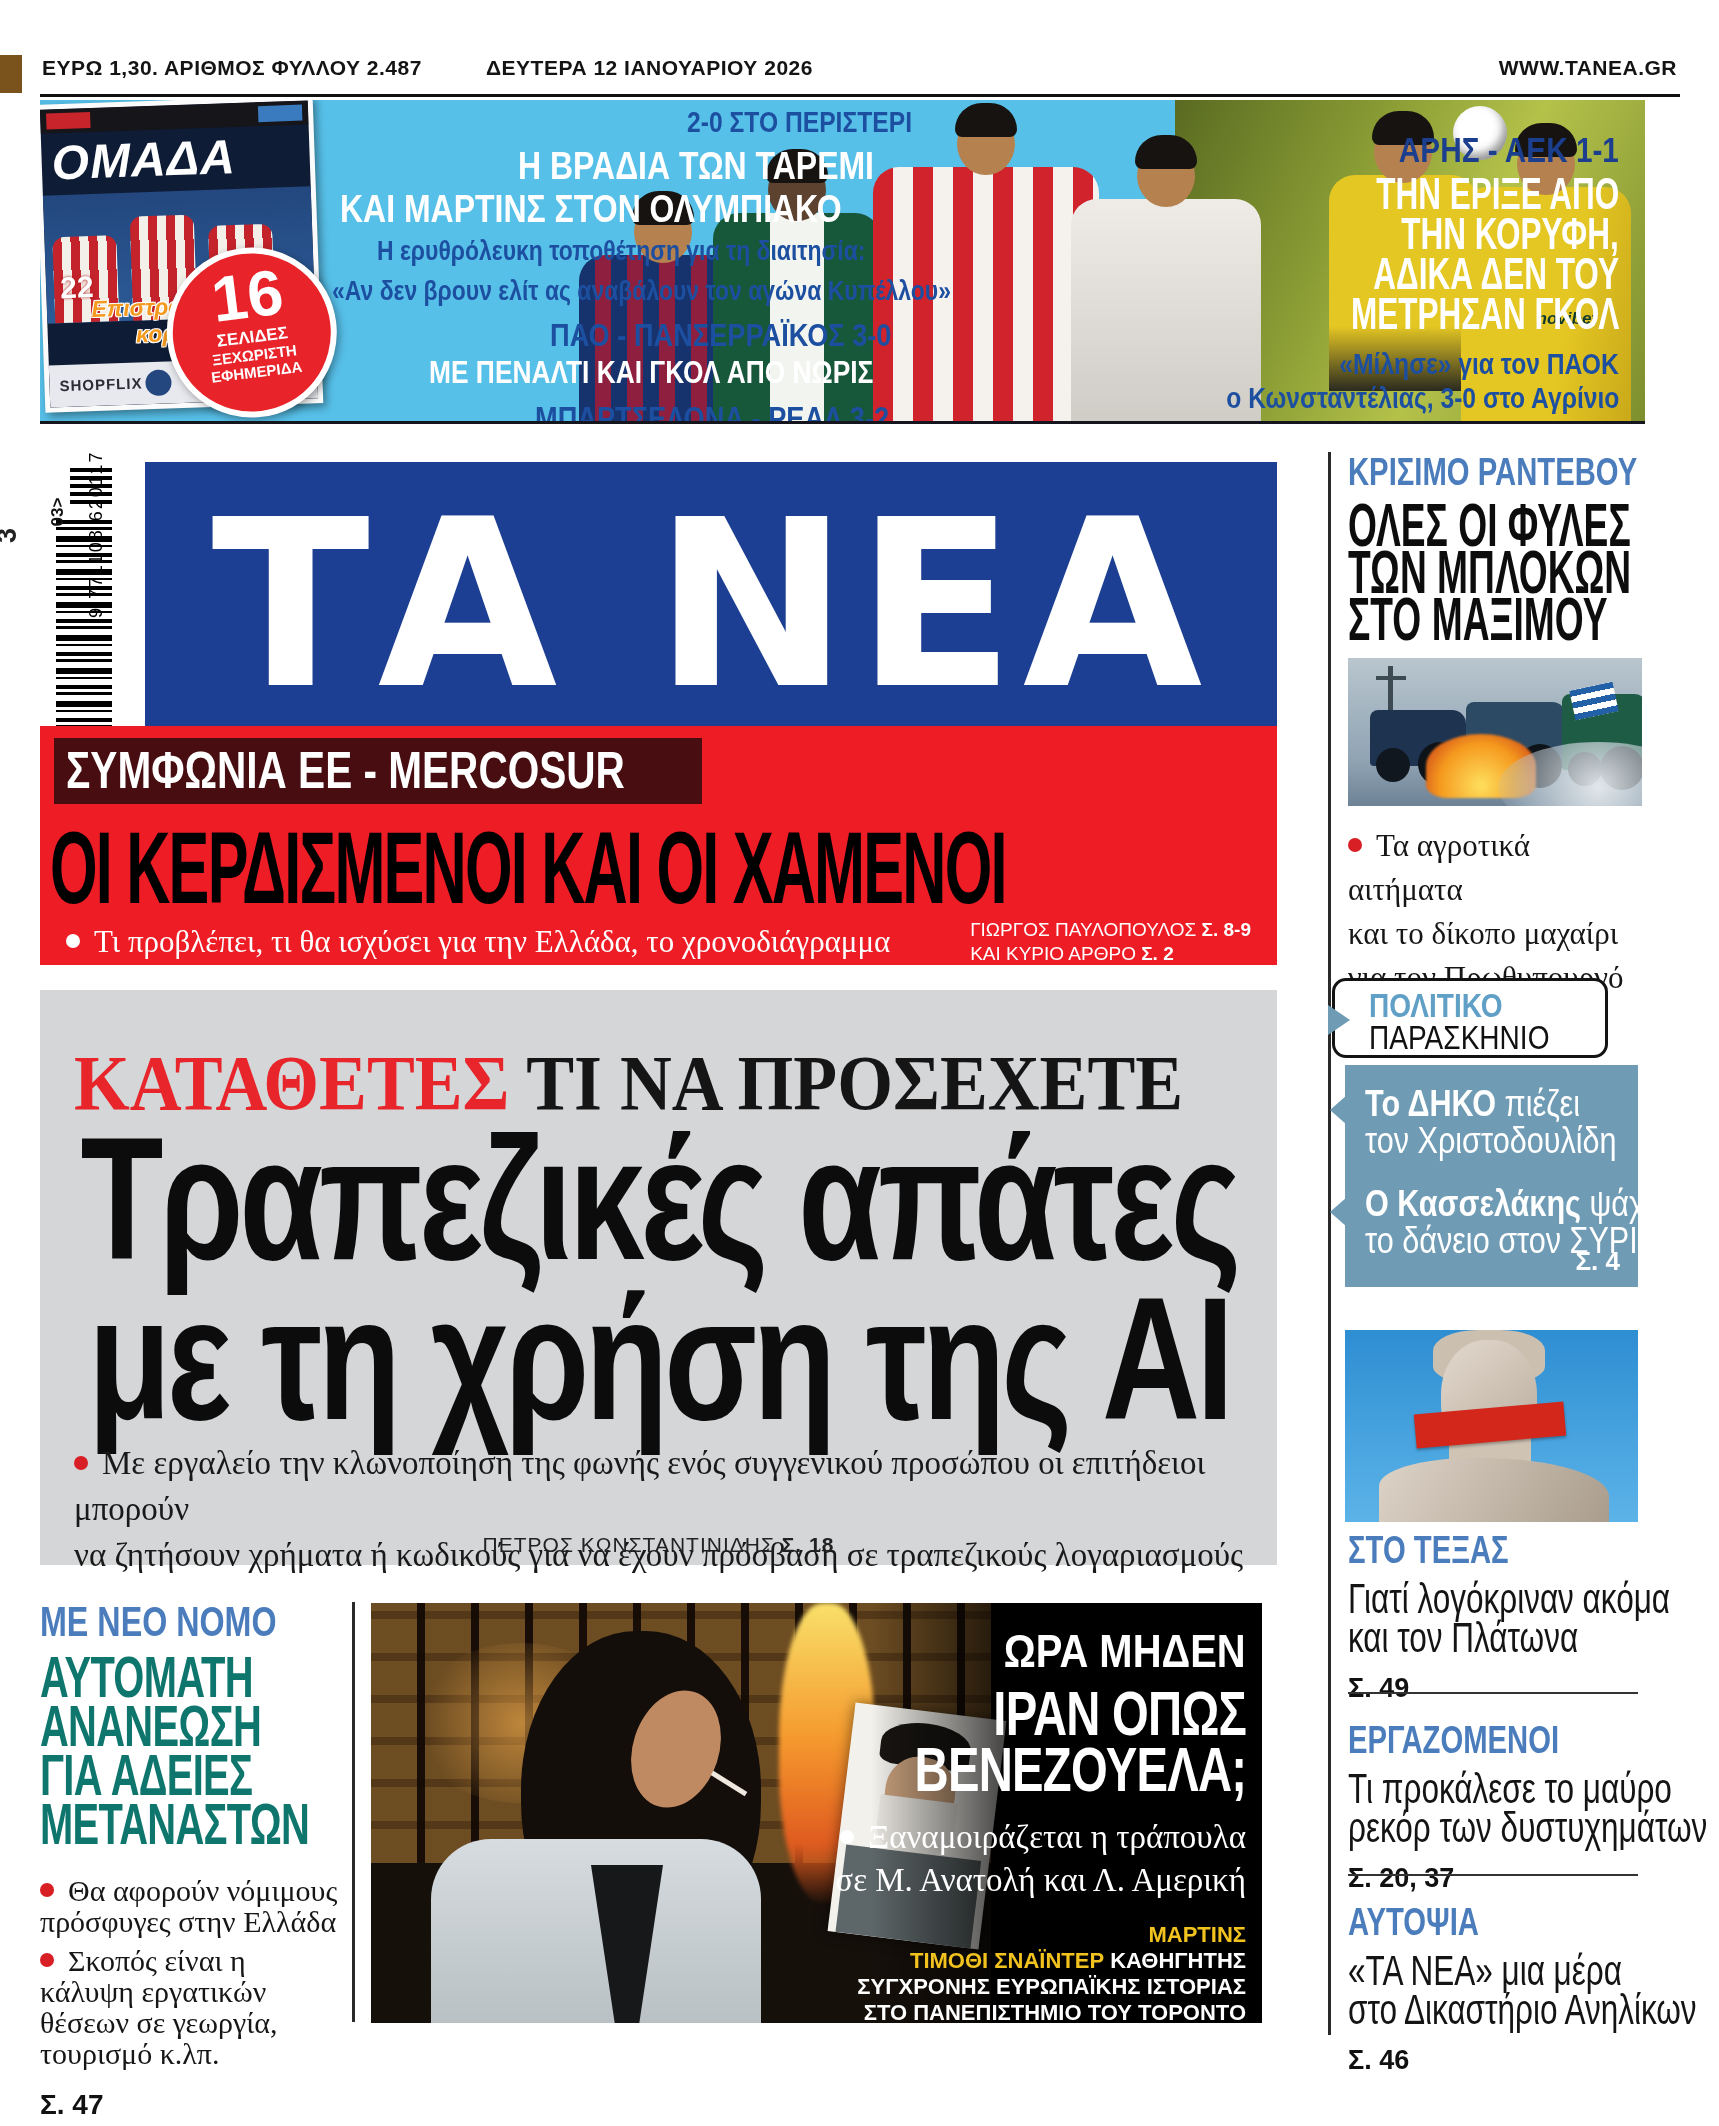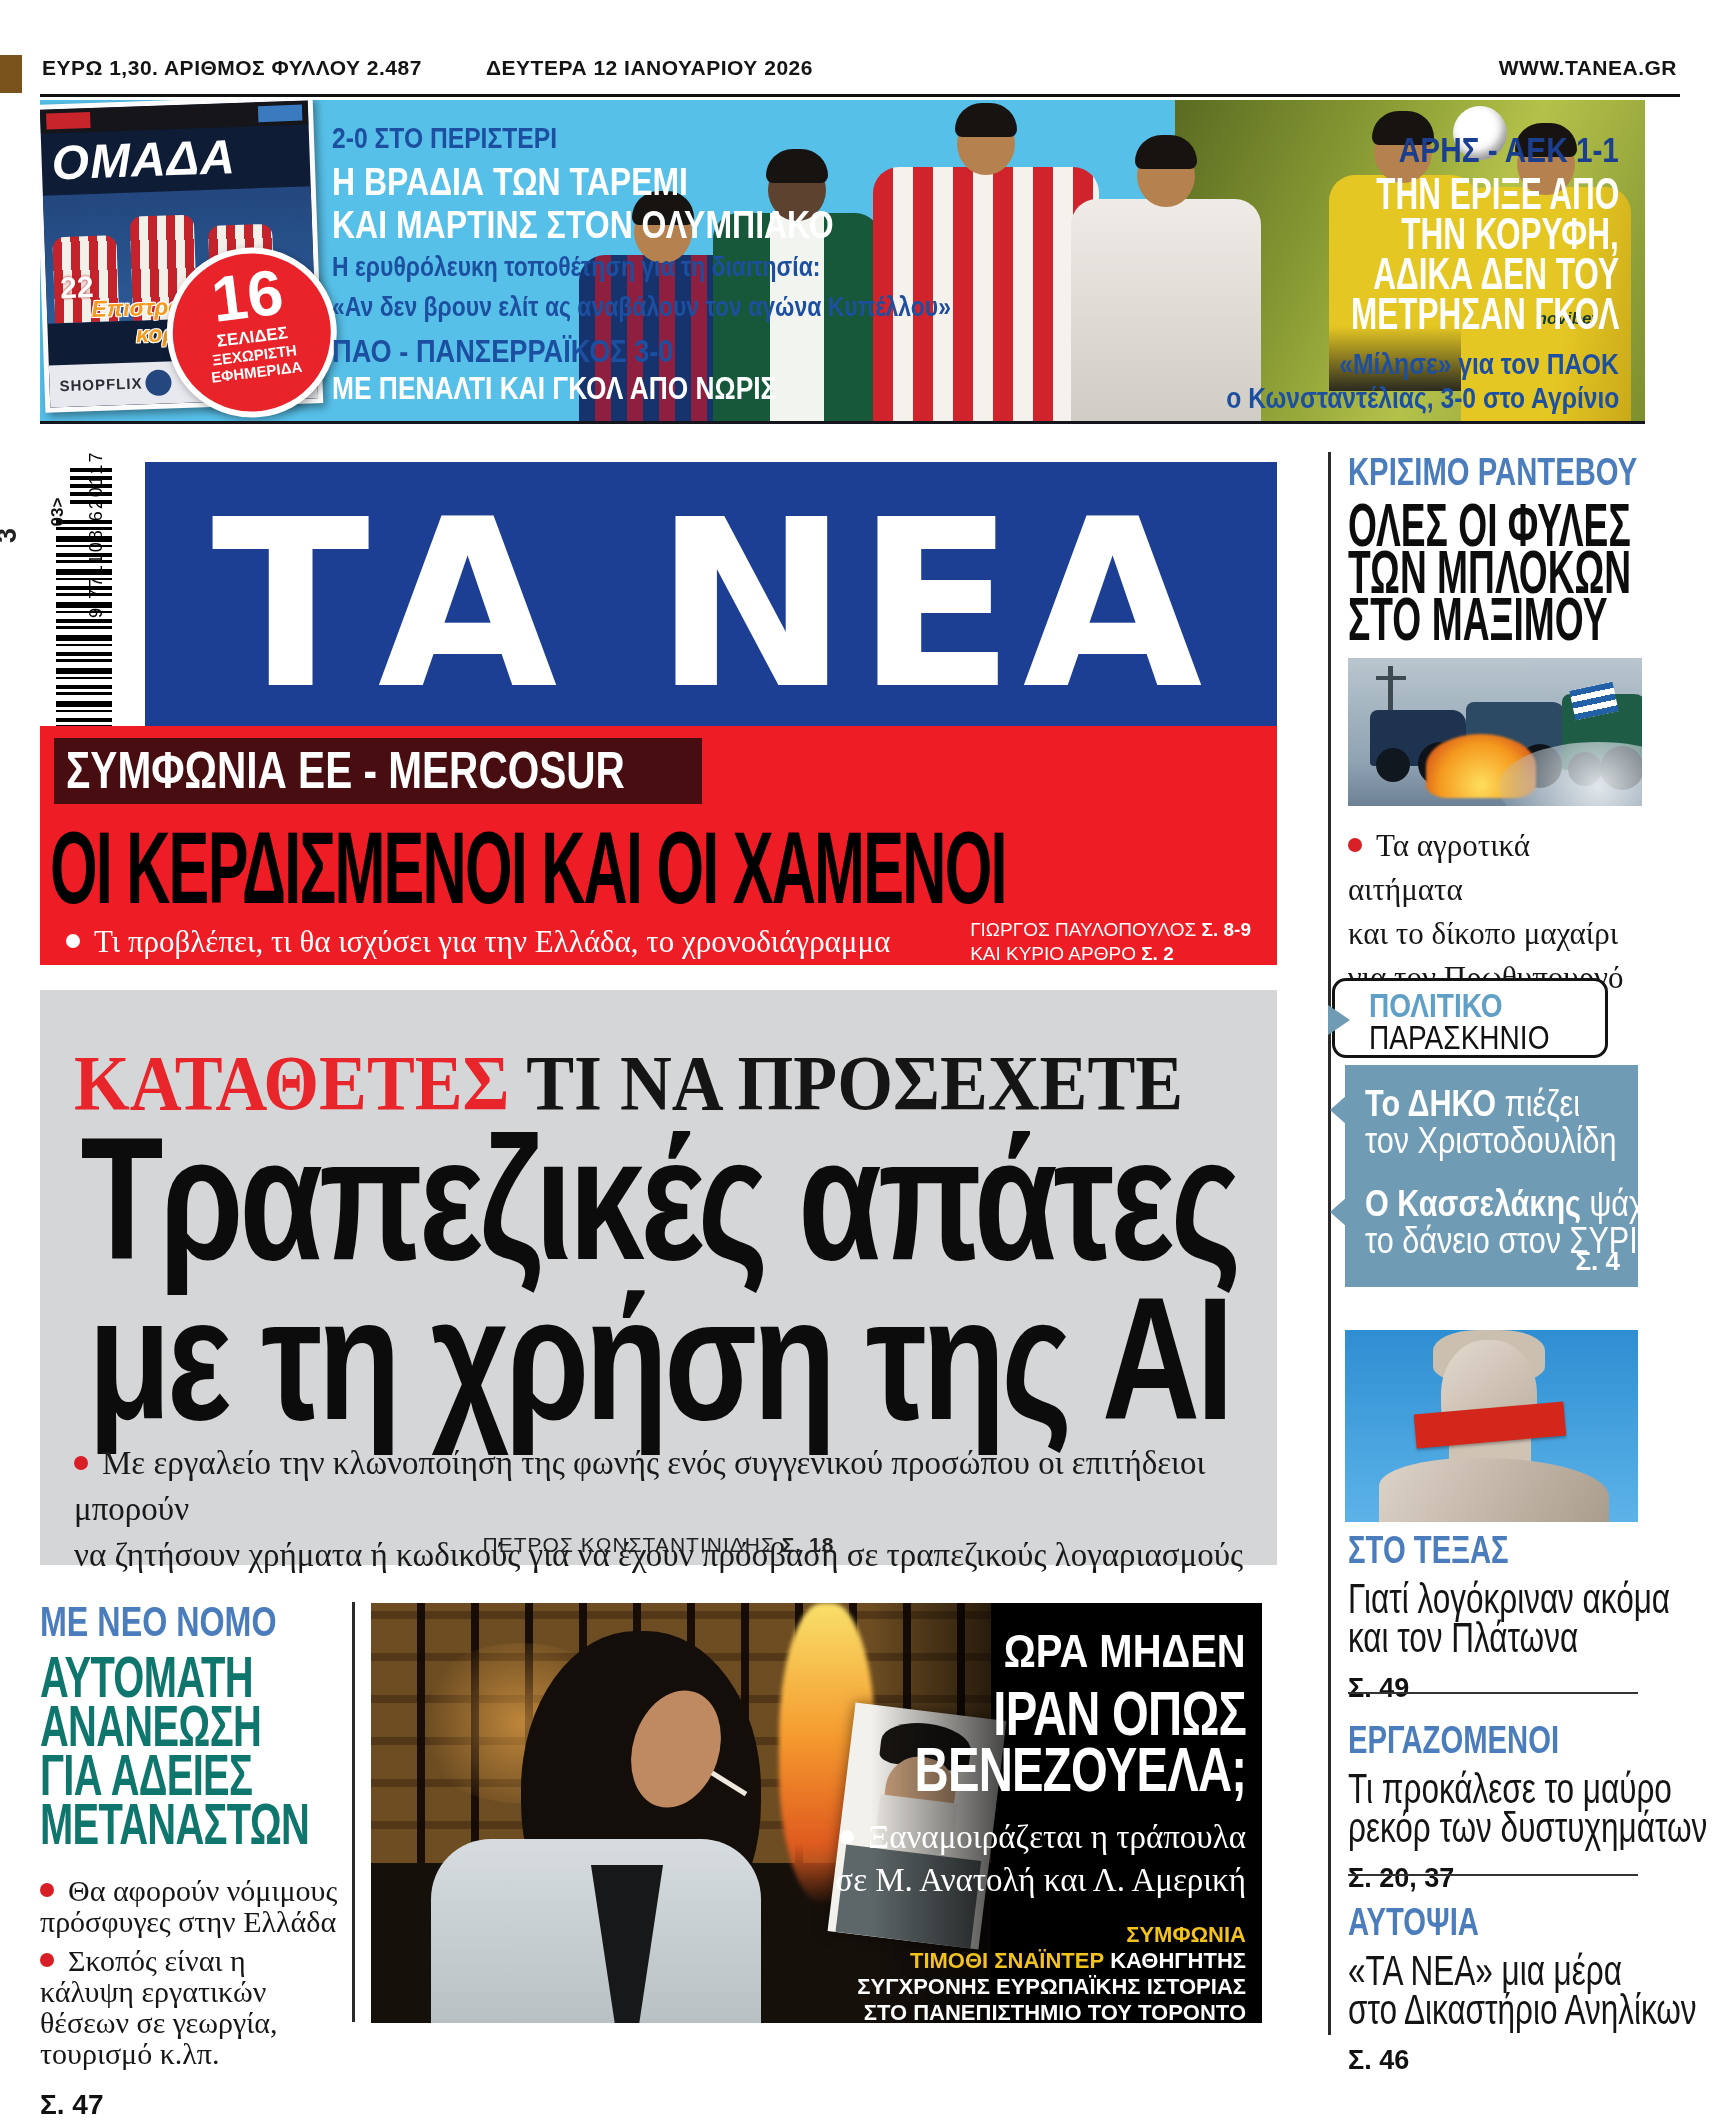--- a/index.html
+++ b/index.html
@@ -67,7 +67,7 @@
   .badge .l1{font-size:17px;font-weight:800;line-height:19px;}
   .badge .l2{font-size:15px;font-weight:700;line-height:17px;}
   
-  .sb-left{position:absolute;left:292px;top:24px;width:620px;line-height:1;}
+  .sb-left{position:absolute;left:292px;top:8px;width:620px;line-height:1;text-align:right;}
   .sb-kick{font-size:29px;font-weight:800;color:#1d4fa1;}
   .sb-t{font-size:39px;font-weight:800;color:#fff;margin-top:9px;}
   .sb-s{font-size:27px;font-weight:700;color:#1d4fa1;margin-top:7px;}

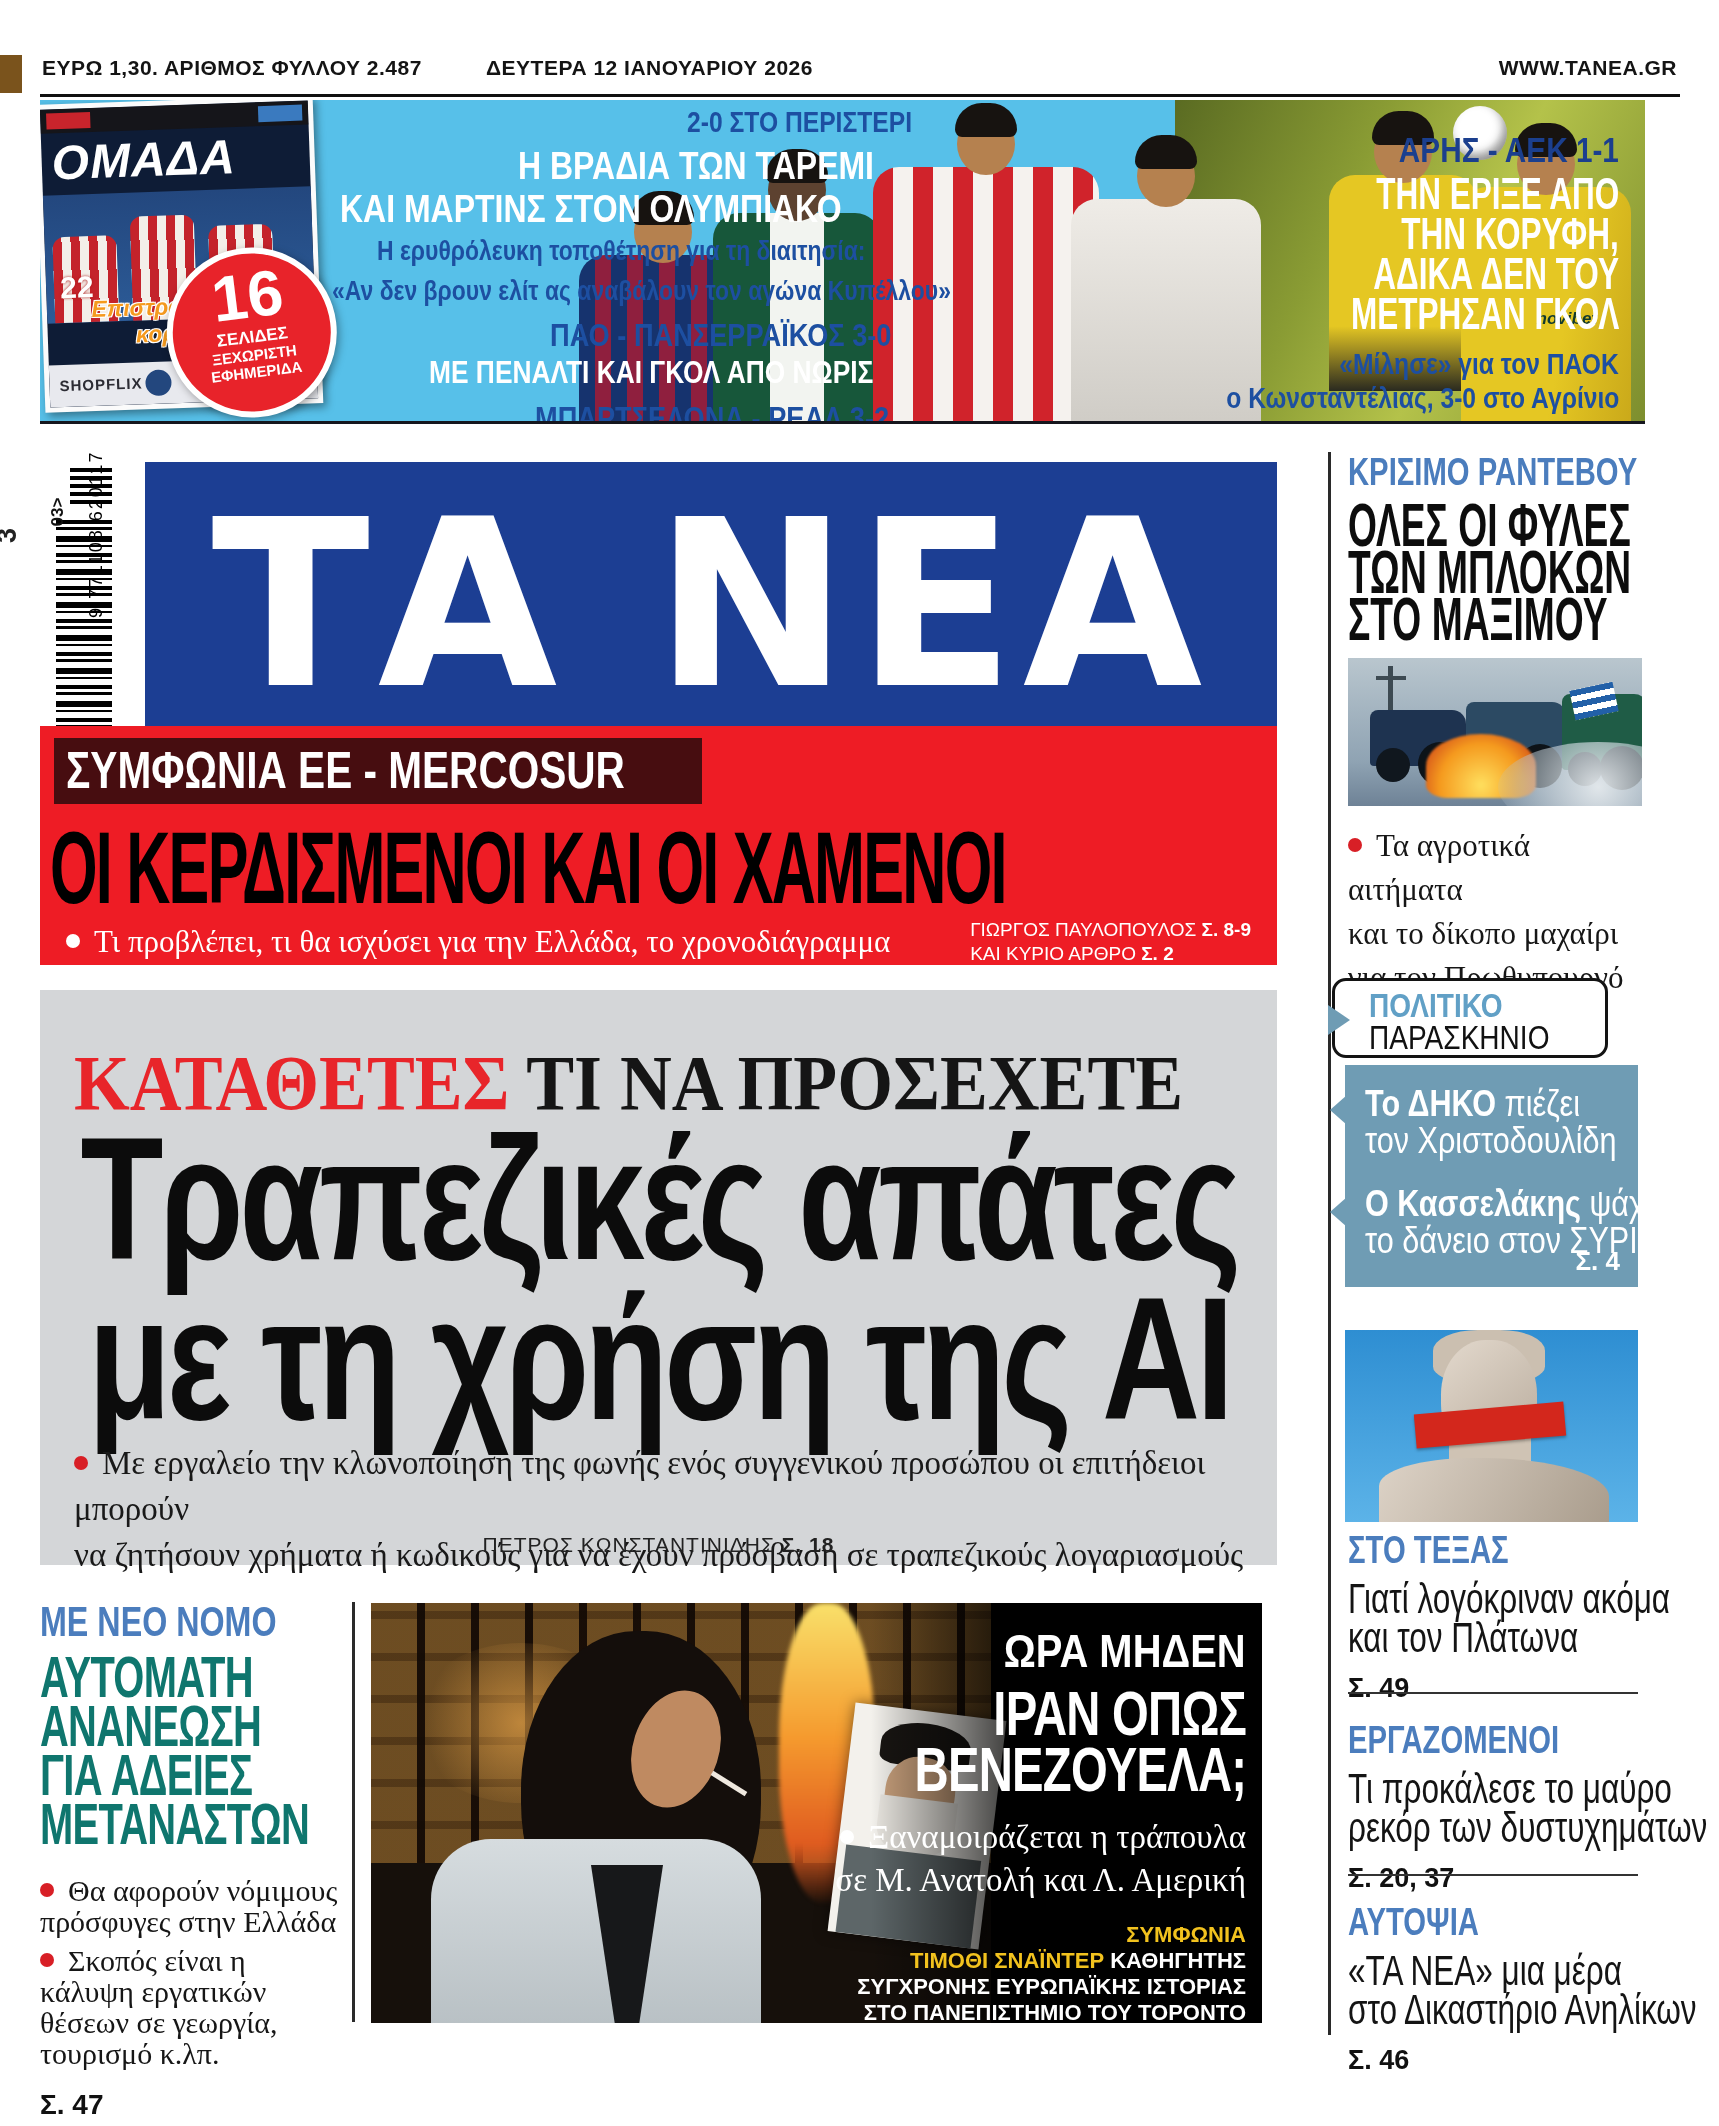--- a/index.html
+++ b/index.html
@@ -356,7 +356,7 @@
         <div>σε Μ. Ανατολή και Λ. Αμερική</div>
       </div>
       <div class="it-wr">
-        <div class="yel">ΣΥΜΦΩΝΙΑ</div>
+        <div class="yel">ΜΑΡΤΙΝΣ</div>
         <div><span class="yel">ΤΙΜΟΘΙ ΣΝΑΪΝΤΕΡ</span><span> ΚΑΘΗΓΗΤΗΣ</span></div>
         <div>ΣΥΓΧΡΟΝΗΣ ΕΥΡΩΠΑΪΚΗΣ ΙΣΤΟΡΙΑΣ</div>
         <div>ΣΤΟ ΠΑΝΕΠΙΣΤΗΜΙΟ ΤΟΥ ΤΟΡΟΝΤΟ</div>

